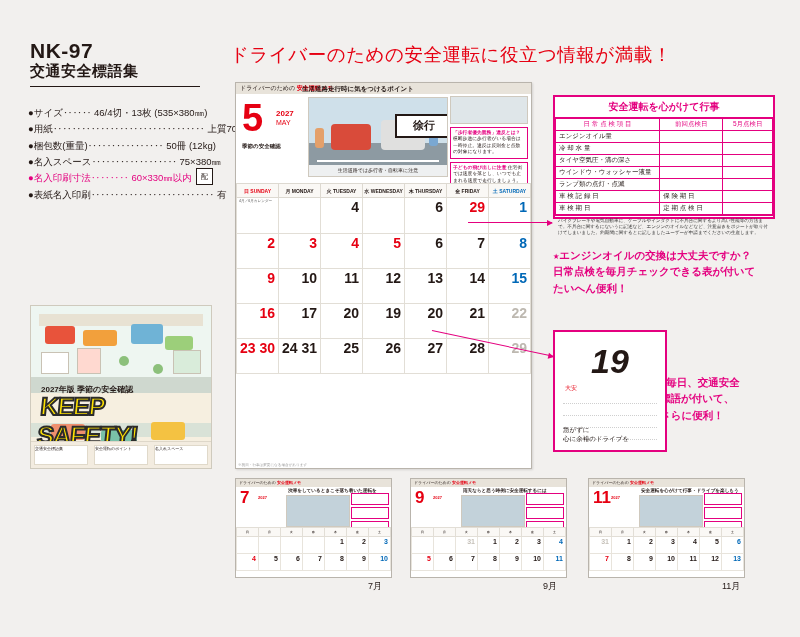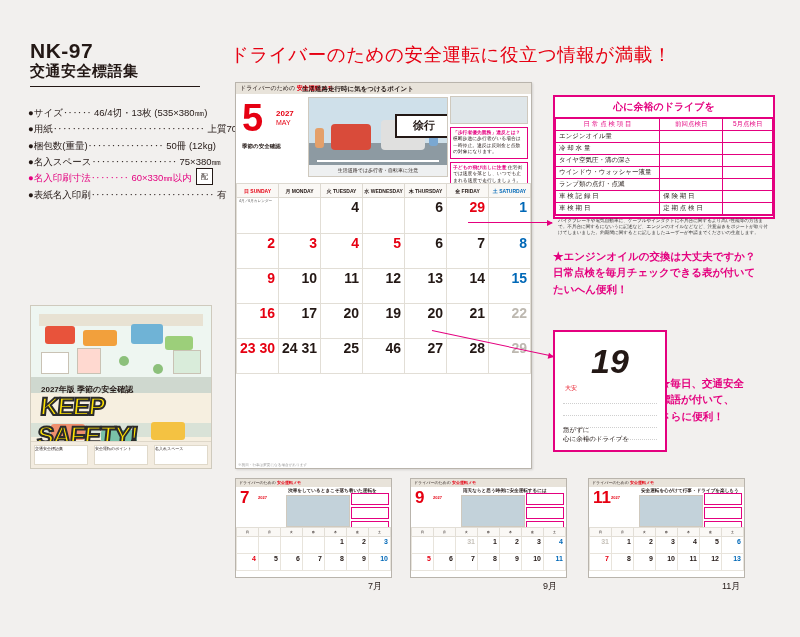--- a/index.html
+++ b/index.html
@@ -400,7 +400,7 @@
   </div>
 
   <div class="checklist">
-    <h4>心に余裕のドライブを</h4>
+    <h4>安全運転を心がけて行事</h4>
     <table>
       <tbody>
           <tr>

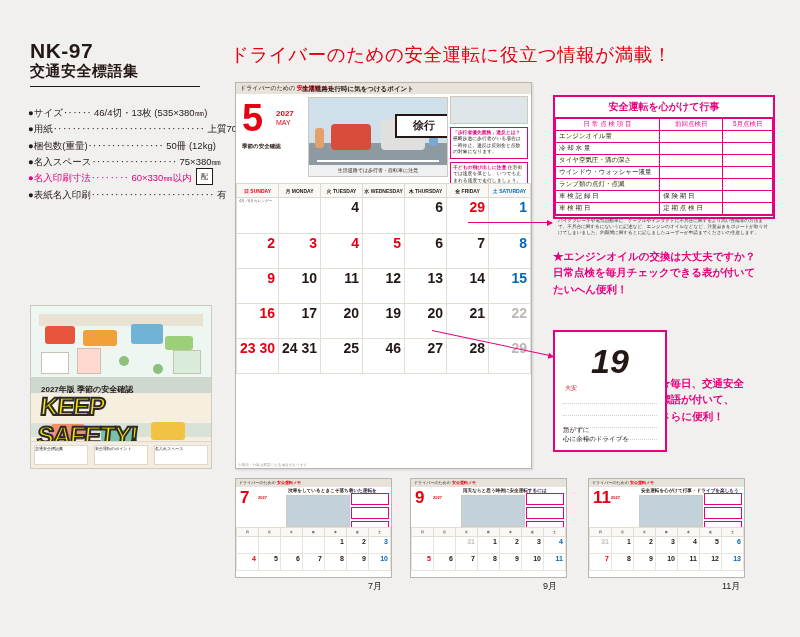--- a/index.html
+++ b/index.html
@@ -185,7 +185,7 @@
   }
 
   .star-note{
-    position:absolute;font-size:10.5px;font-weight:bold;color:#e4007f;line-height:1.55;
+    position:absolute;font-size:10.5px;font-weight:bold;color:#e4007f;line-height:1.55;font-family:Liberation Mono, monospace;
   }
   .star1{left:553px;top:248px;}
   .star2{left:660px;top:375px;}

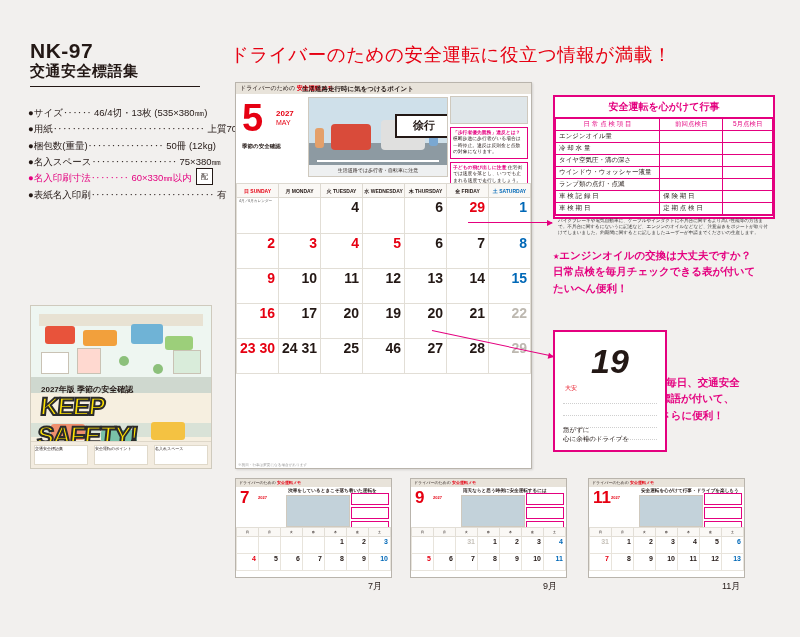--- a/index.html
+++ b/index.html
@@ -388,7 +388,7 @@
             <td class="sun dbl">23 30</td>
             <td class="dbl">24 31</td>
             <td>25</td>
-            <td>46</td>
+            <td>26</td>
             <td>27</td>
             <td>28</td>
             <td class="sat out">29</td>

